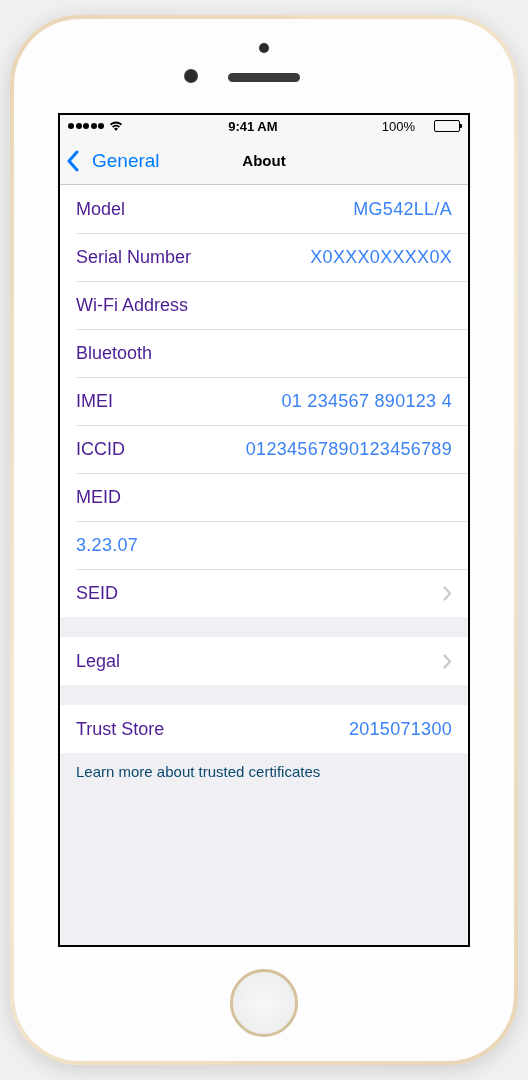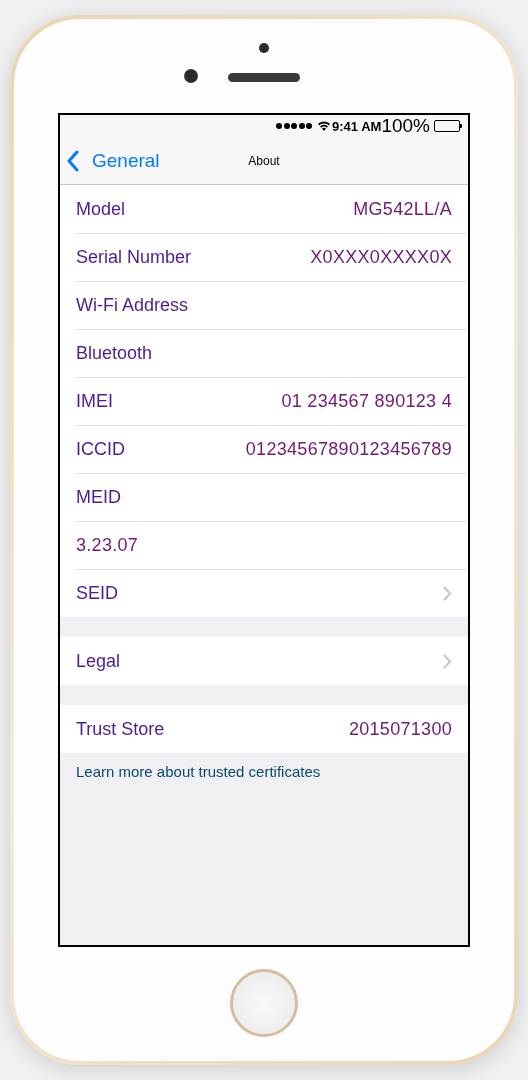--- a/index.html
+++ b/index.html
@@ -85,7 +85,7 @@
     background: #f7f7f8;
     display: flex;
     align-items: center;
-    justify-content: flex-end;
+    justify-content: space-between;
     padding: 0 8px;
     font-size: 13px;
     font-weight: 500;

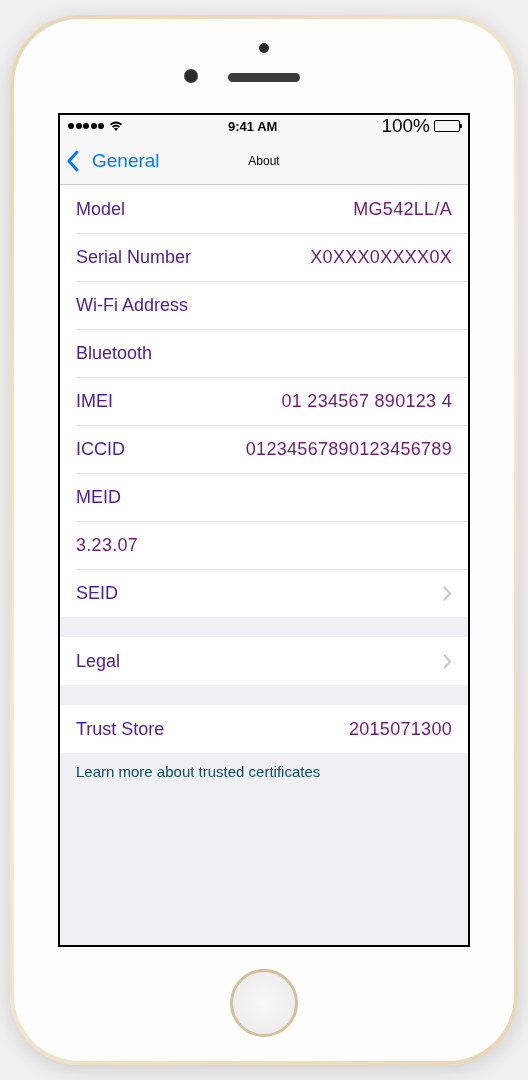--- a/index.html
+++ b/index.html
@@ -95,7 +95,7 @@
   .dot { width: 6px; height: 6px; background: #000; border-radius: 50%; }
   .wifi-icon svg { display: block; }
   .status-center { font-weight: 600; font-size: 13px; }
-  .status-right { display: flex; align-items: center; gap: 4px; font-size: 19px; }
+  .status-right { display: flex; align-items: center; gap: 19px; font-size: 13px; }
   .battery-icon {
     width: 26px; height: 12px;
     border: 1px solid #000;

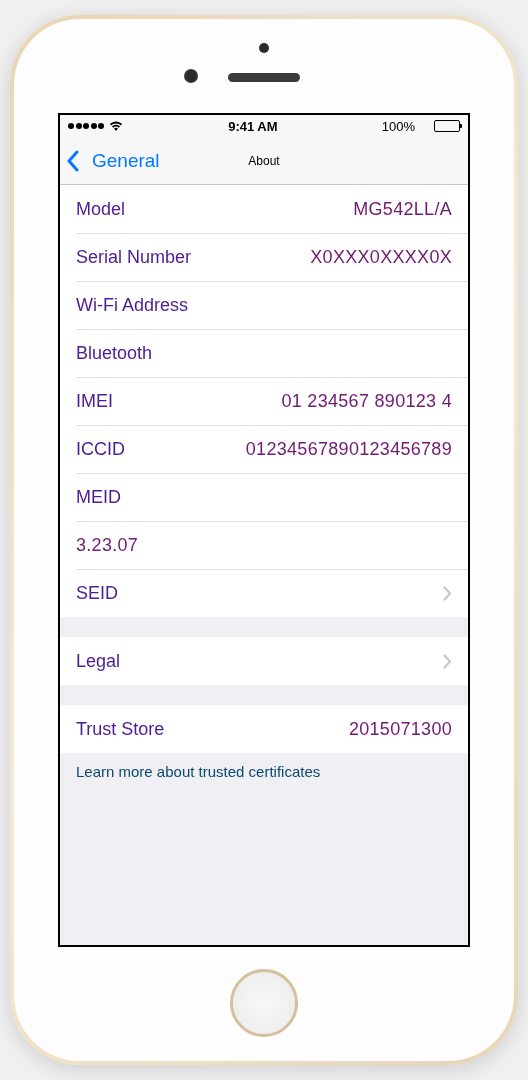--- a/index.html
+++ b/index.html
@@ -133,8 +133,8 @@
     position: absolute;
     left: 50%;
     transform: translateX(-50%);
-    font-size: 12px;
-    font-weight: 400;
+    font-size: 15px;
+    font-weight: 700;
     color: #000;
   }
   .content {

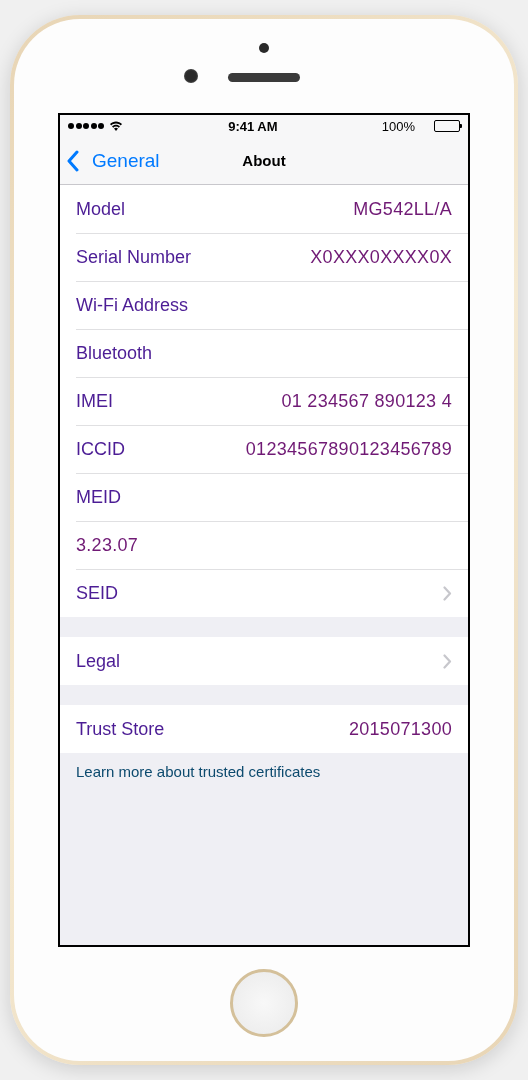--- a/index.html
+++ b/index.html
@@ -165,7 +165,7 @@
     background: #e0e0e2;
   }
   .row-label { color: #4c1d95; font-weight: 400; }
-  .row-value { color: #701a75; text-align: right; font-weight: 400; letter-spacing: 0.3px; }
+  .row-value { color: #3b82f6; text-align: right; font-weight: 400; letter-spacing: 0.3px; }
   .chevron-cell {
     display: flex;
     align-items: center;

